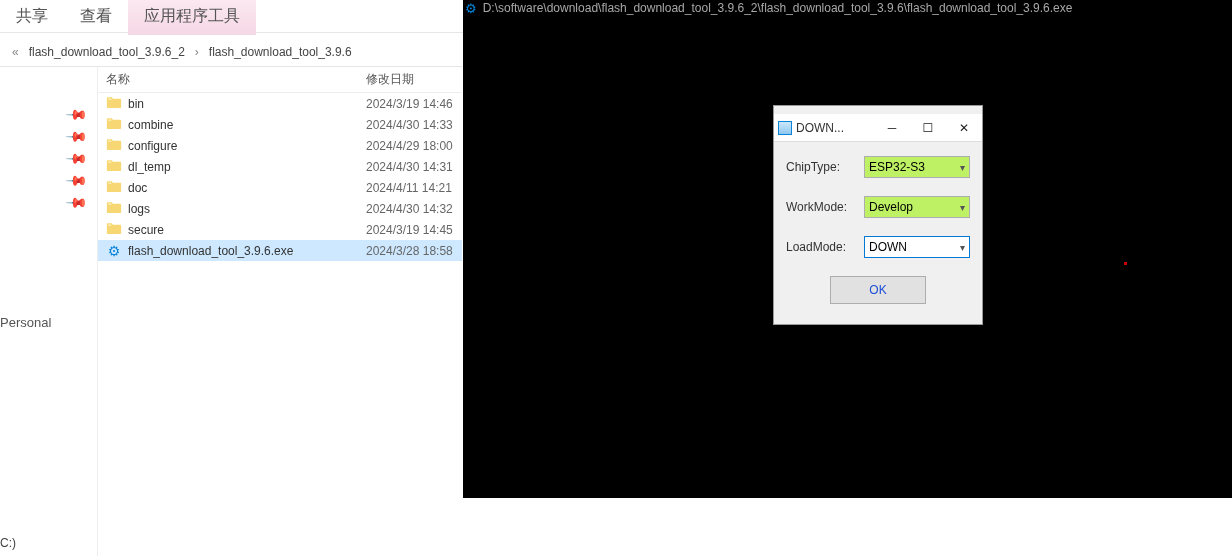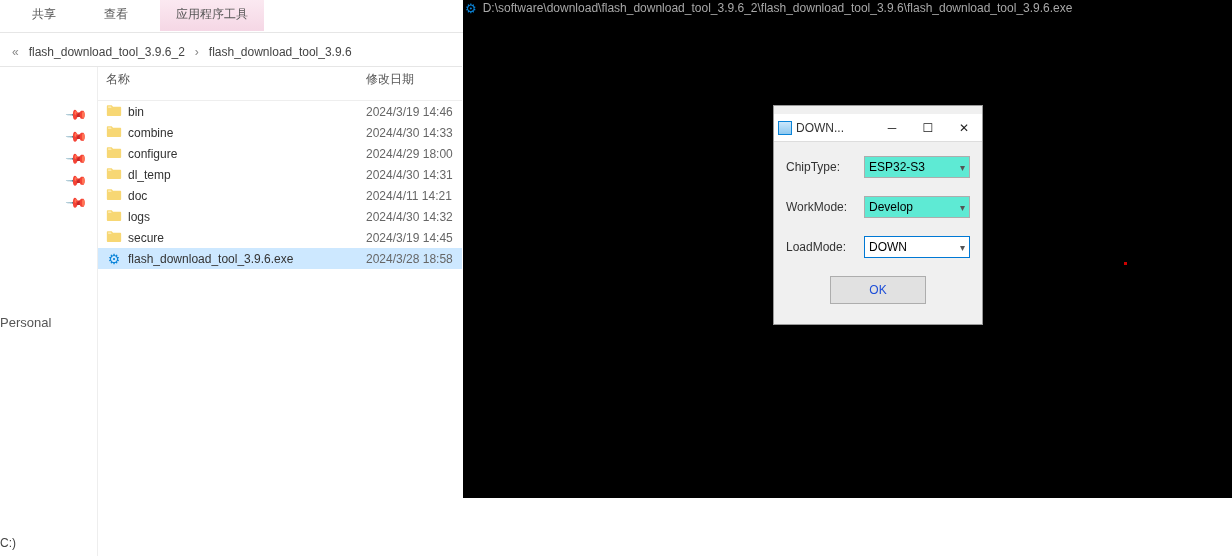--- a/index.html
+++ b/index.html
@@ -25,9 +25,8 @@
     }
     .tool-tab {
       padding: 6px 16px 8px 16px;
-      font-size: 12px;
+      font-size: 16px;
       color: #555;
-      margin-left: 16px;
     }
     .tool-tab.active {
       background: linear-gradient(#fbe9f1, #f5d7e5);

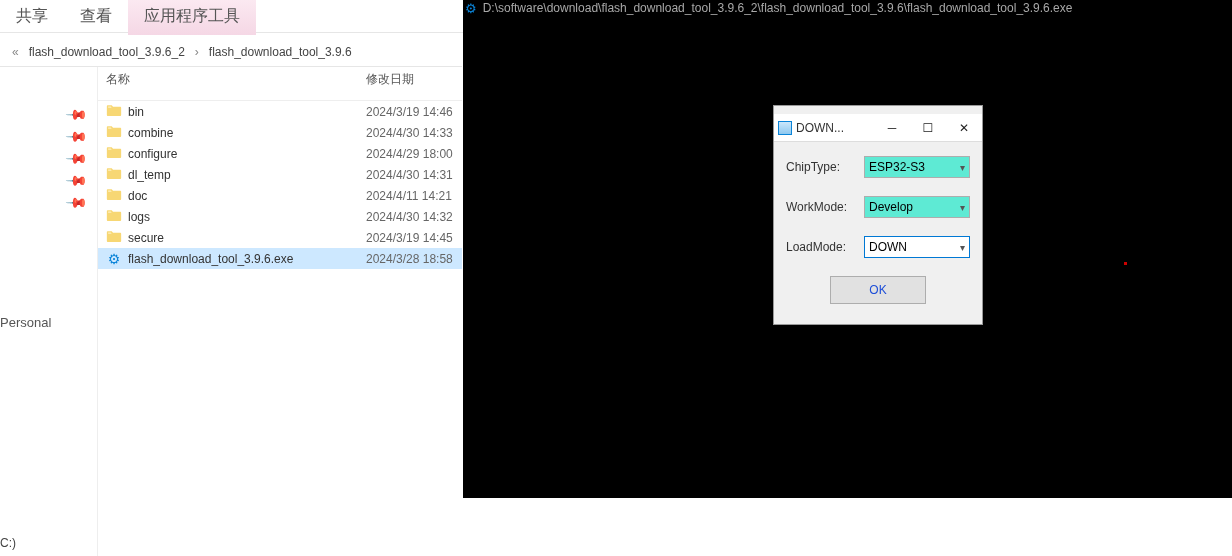--- a/index.html
+++ b/index.html
@@ -93,7 +93,7 @@
     }
     .list-header {
       display: flex;
-      padding: 4px 0 12px 8px;
+      padding: 4px 0 4px 8px;
       color: #555;
       border-bottom: 1px solid #eee;
       font-size: 12px;

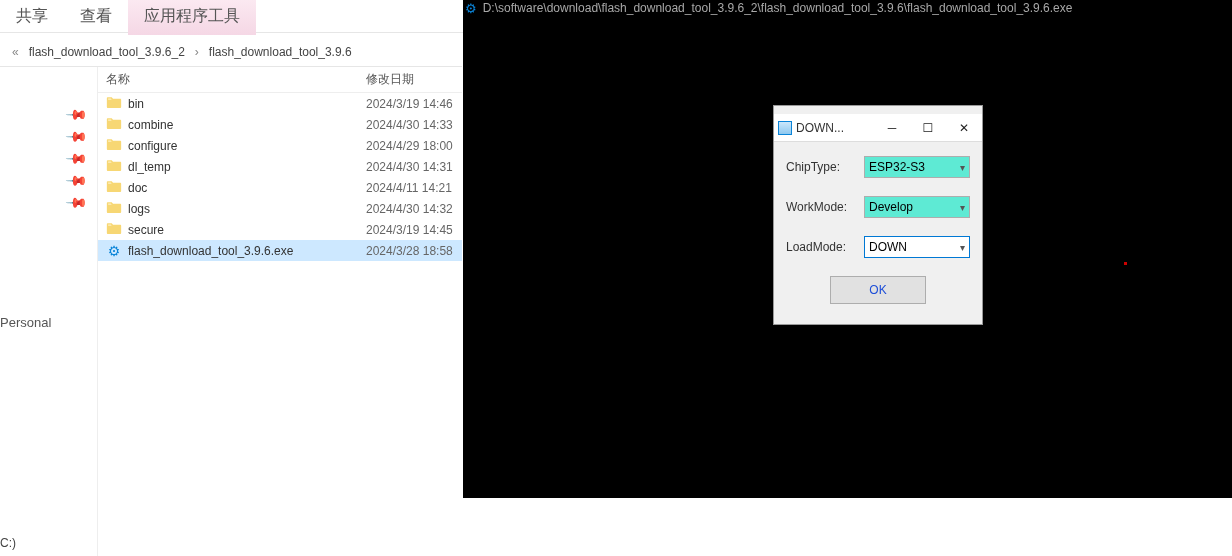--- a/index.html
+++ b/index.html
@@ -206,7 +206,7 @@
       flex: 1;
       height: 22px;
       border: 1px solid #adadad;
-      background: #5eead4;
+      background: #bef264;
       display: flex;
       align-items: center;
       padding: 0 4px;

